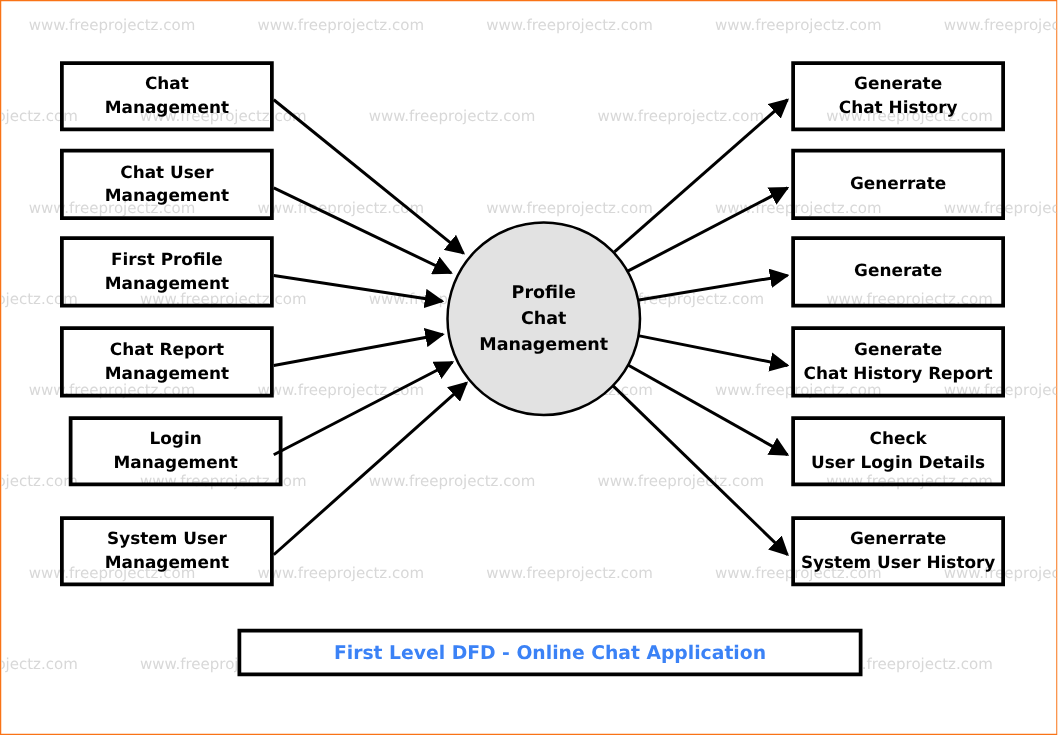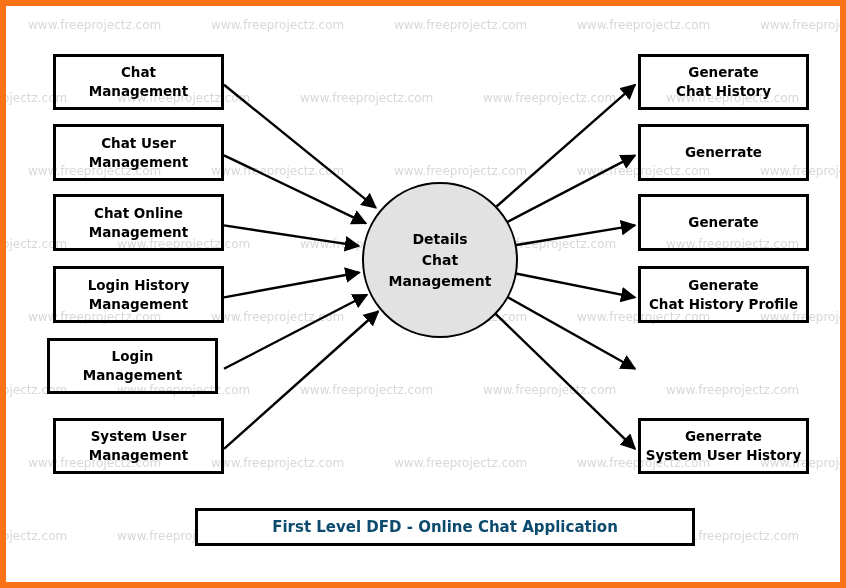--- a/index.html
+++ b/index.html
@@ -16,7 +16,7 @@
     height: 588px;
     background: #ffffff;
     box-sizing: border-box;
-    border: 6px solid #f97316;
+    border: 1px solid #f97316;
     overflow: hidden;
     padding-left: 48px;
   }

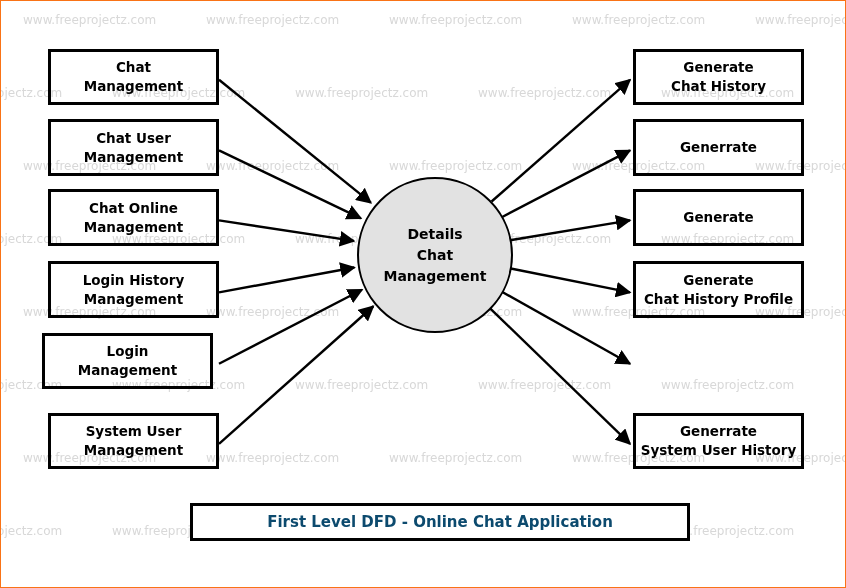--- a/index.html
+++ b/index.html
@@ -190,7 +190,7 @@
     </div>
     <div class="ext-box" id="in2" style="left: 47px; top: 188px; width: 171px; height: 57px;">
       <span class="lbl">
-        <span>Chat Online</span><br>
+        <span>First Profile</span><br>
         <span>Management</span>
       </span>
     </div>

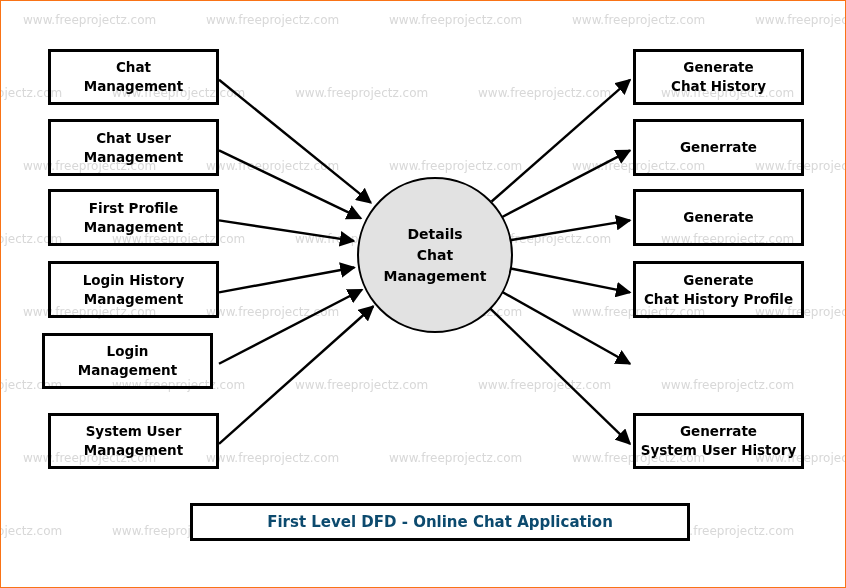--- a/index.html
+++ b/index.html
@@ -215,7 +215,7 @@
 
     <div class="process-circle" id="proc" style="left: 356px; top: 176px; width: 152px; height: 152px;">
       <span class="lbl">
-        <span>Details</span><br>
+        <span>Profile</span><br>
         <span>Chat</span><br>
         <span>Management</span>
       </span>

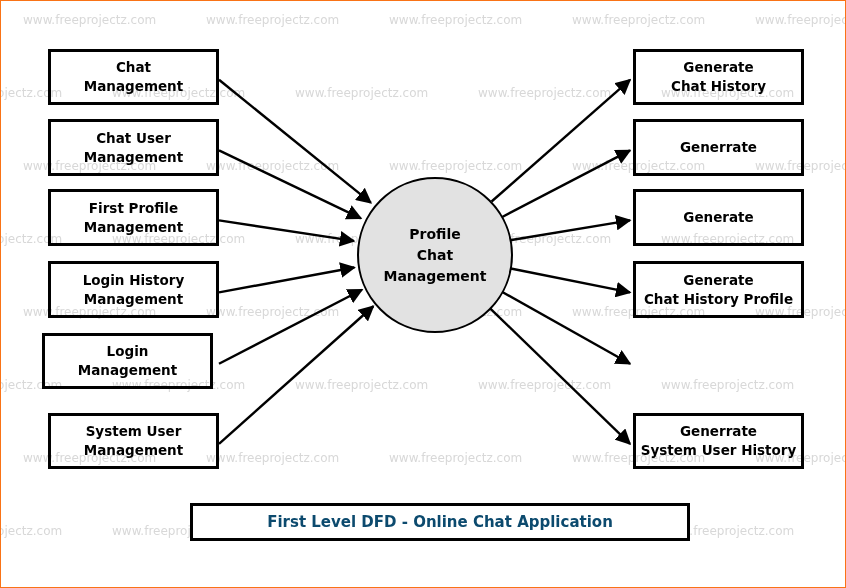--- a/index.html
+++ b/index.html
@@ -196,7 +196,7 @@
     </div>
     <div class="ext-box" id="in3" style="left: 47px; top: 260px; width: 171px; height: 57px;">
       <span class="lbl">
-        <span>Login History</span><br>
+        <span>Chat Report</span><br>
         <span>Management</span>
       </span>
     </div>

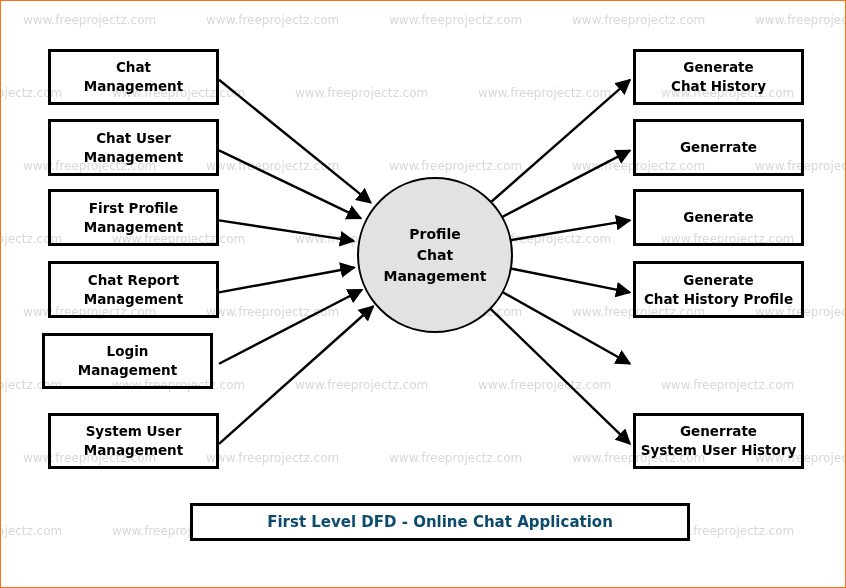--- a/index.html
+++ b/index.html
@@ -240,7 +240,7 @@
     <div class="ext-box" id="out3" style="left: 632px; top: 260px; width: 171px; height: 57px;">
       <span class="lbl">
         <span>Generate</span><br>
-        <span>Chat History Profile</span>
+        <span>Chat History Report</span>
       </span>
     </div>
     <div class="ext-box" id="out5" style="left: 632px; top: 412px; width: 171px; height: 56px;">

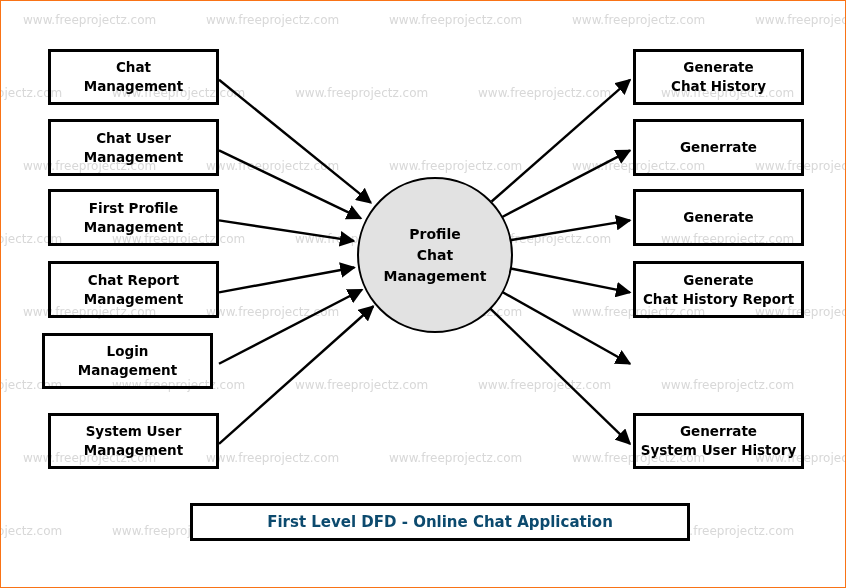--- a/index.html
+++ b/index.html
@@ -200,7 +200,7 @@
         <span>Management</span>
       </span>
     </div>
-    <div class="ext-box" id="in4" style="left: 41px; top: 332px; width: 171px; height: 56px;">
+    <div class="ext-box" id="in4" style="left: 54px; top: 332px; width: 171px; height: 56px;">
       <span class="lbl">
         <span>Login</span><br>
         <span>Management</span>

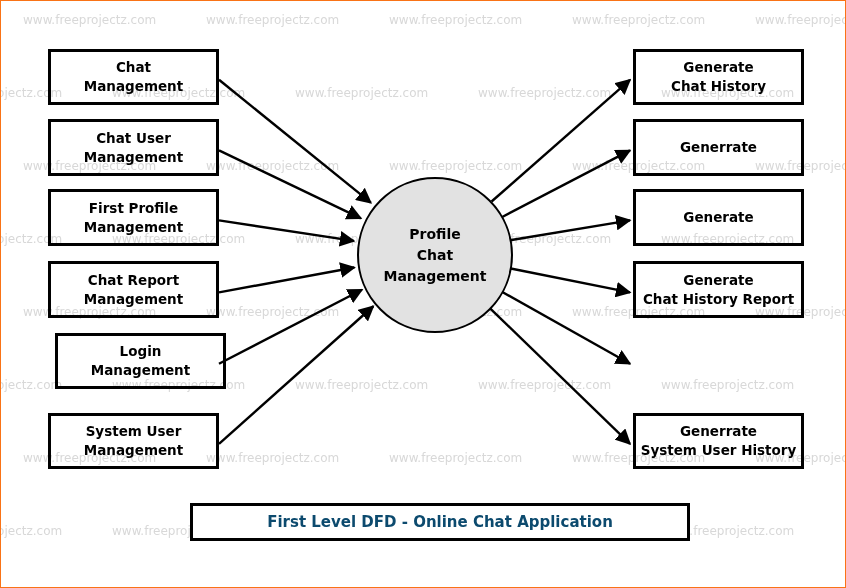--- a/index.html
+++ b/index.html
@@ -243,6 +243,12 @@
         <span>Chat History Report</span>
       </span>
     </div>
+    <div class="ext-box" id="out4" style="left: 632px; top: 332px; width: 171px; height: 56px;">
+      <span class="lbl">
+        <span>Check</span><br>
+        <span>User Login Details</span>
+      </span>
+    </div>
     <div class="ext-box" id="out5" style="left: 632px; top: 412px; width: 171px; height: 56px;">
       <span class="lbl">
         <span>Generrate</span><br>

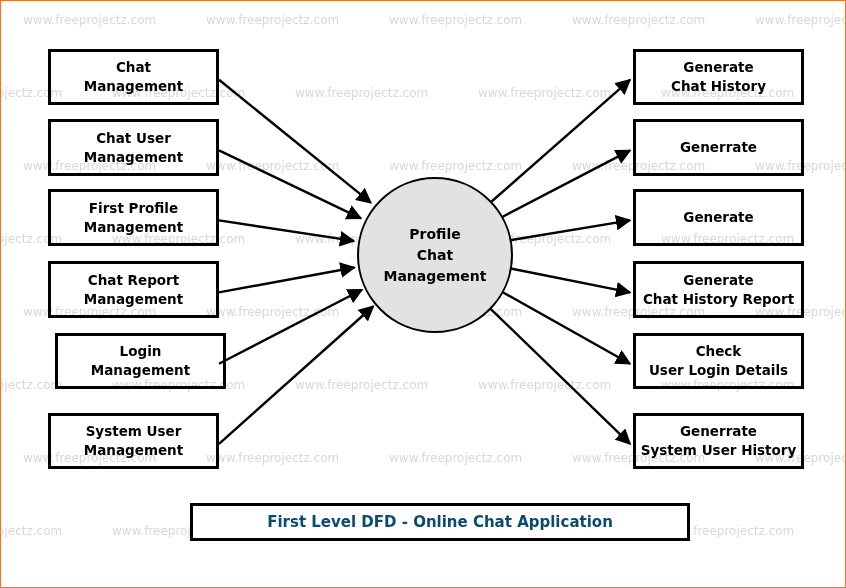--- a/index.html
+++ b/index.html
@@ -100,7 +100,7 @@
     text-align: center;
     font-weight: bold;
     font-size: 15px;
-    color: #0c4a6e;
+    color: #3b82f6;
     font-family: "DejaVu Sans", sans-serif;
   }
 </style>

